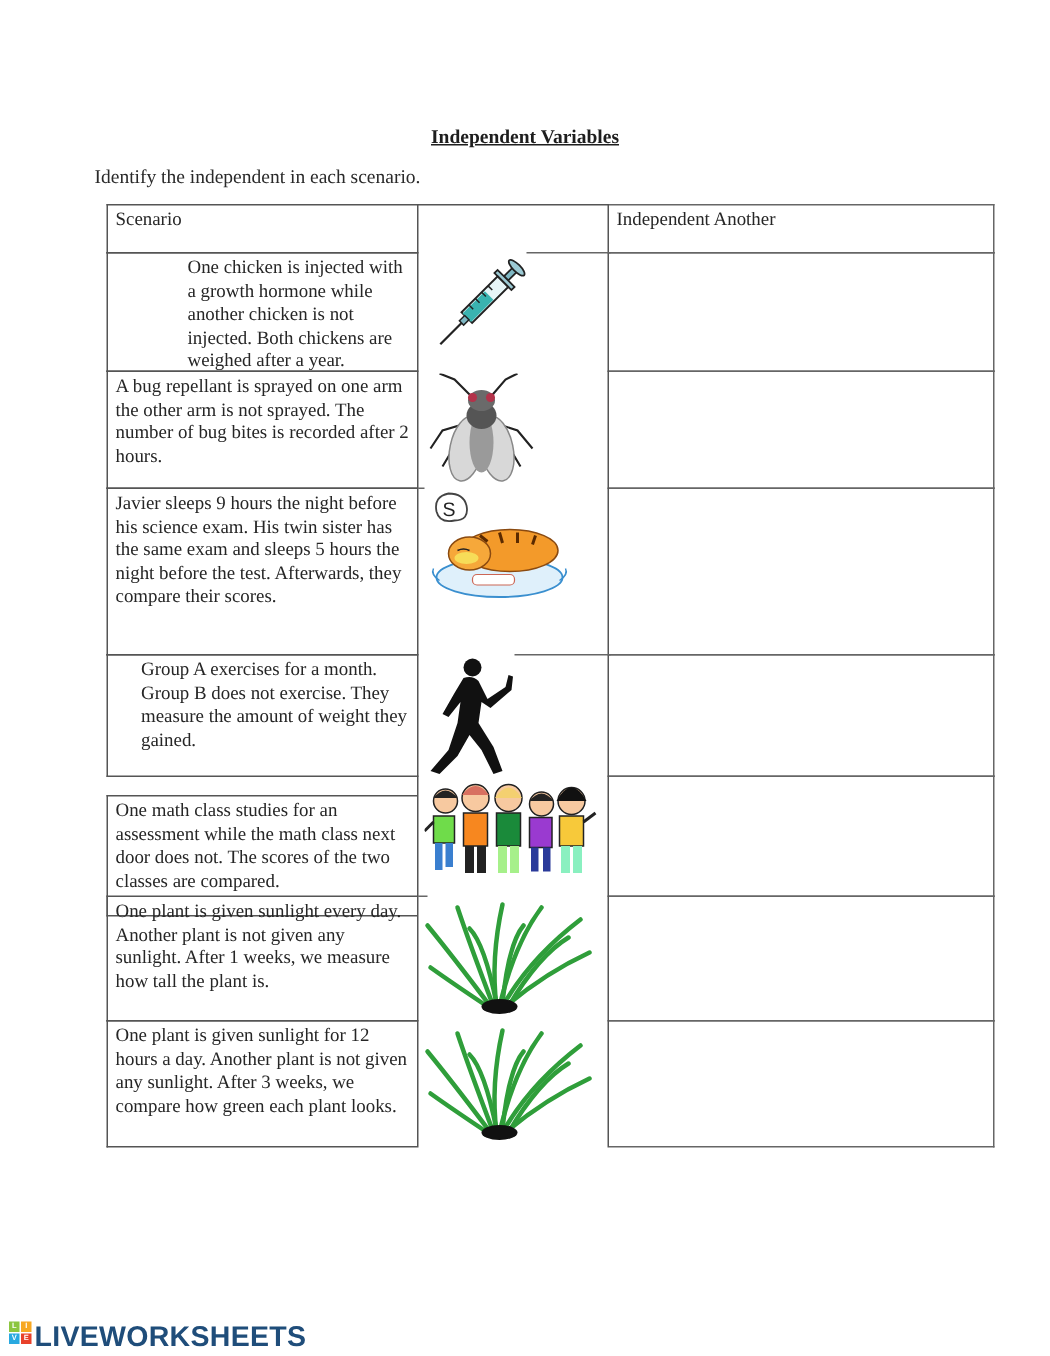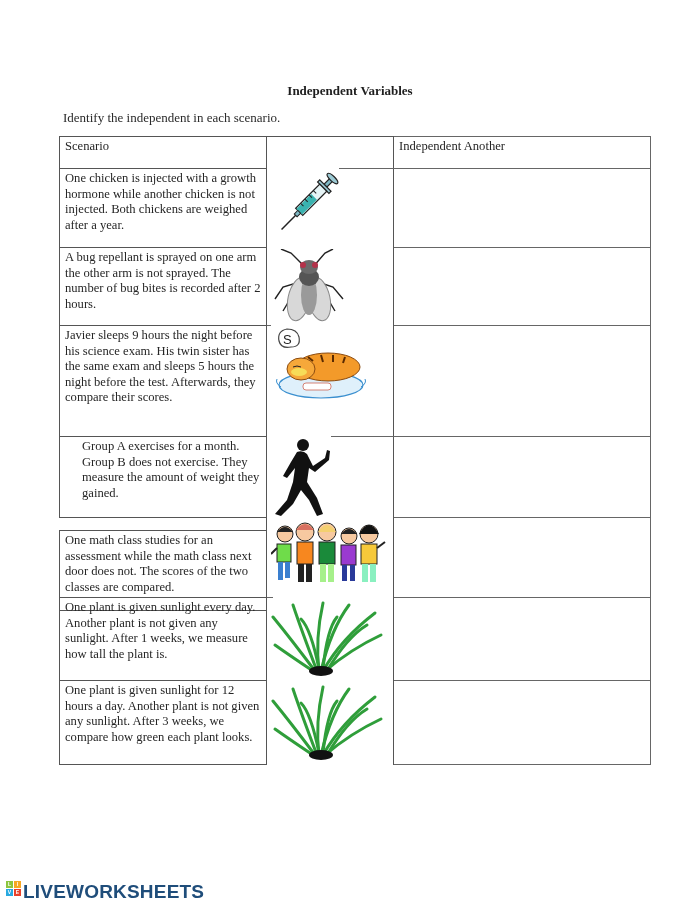--- a/index.html
+++ b/index.html
@@ -9,7 +9,7 @@
   }
   .title {
     position: absolute; left: 0; width: 700px; top: 83px; text-align: center;
-    font-weight: bold; font-size: 13px; color: #1e1e1e;
+    font-weight: bold; font-size: 13px; color: #1e1e1e; text-decoration: underline;
   }
   .instructions {
     position: absolute; left: 63px; top: 110px; font-size: 13px; color: #2a2a2a;

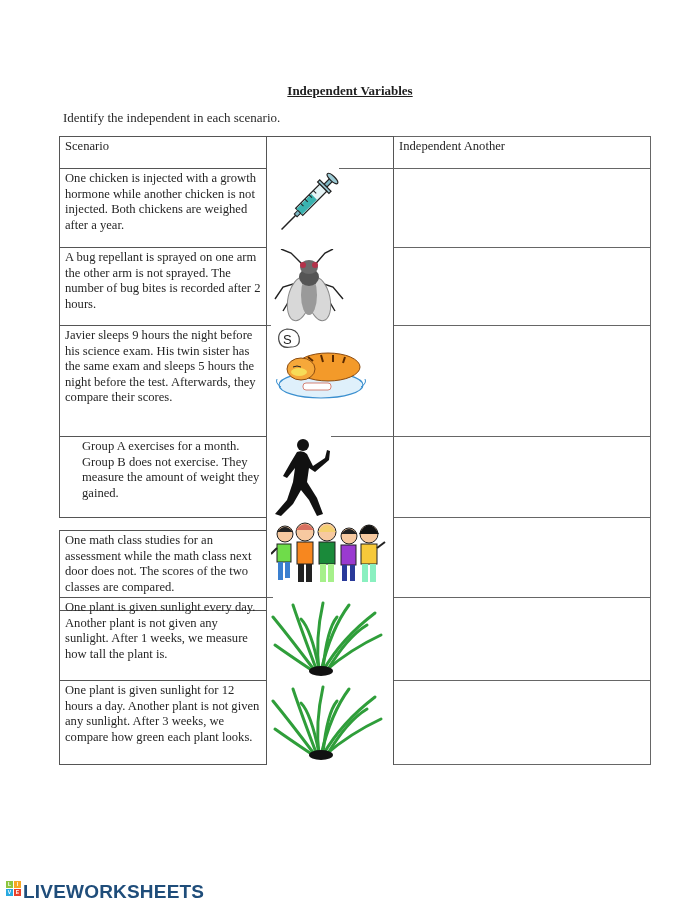--- a/index.html
+++ b/index.html
@@ -17,7 +17,7 @@
   .table {
     position: absolute; left: 59px; top: 136px; width: 592px; height: 629px;
   }
-  .row { position: absolute; left: 0; width: 592px; }
+  .row { position: absolute; left: 12px; width: 592px; }
   .cell { position: absolute; top: 0; box-sizing: border-box; }
   .c-scenario { left: 0; width: 207px; border-left: 1px solid #555; border-top: 1px solid #555; border-bottom: 1px solid #555; }
   .c-image { left: 207px; width: 128px; border-left: 1px solid #555; border-right: 1px solid #555; }

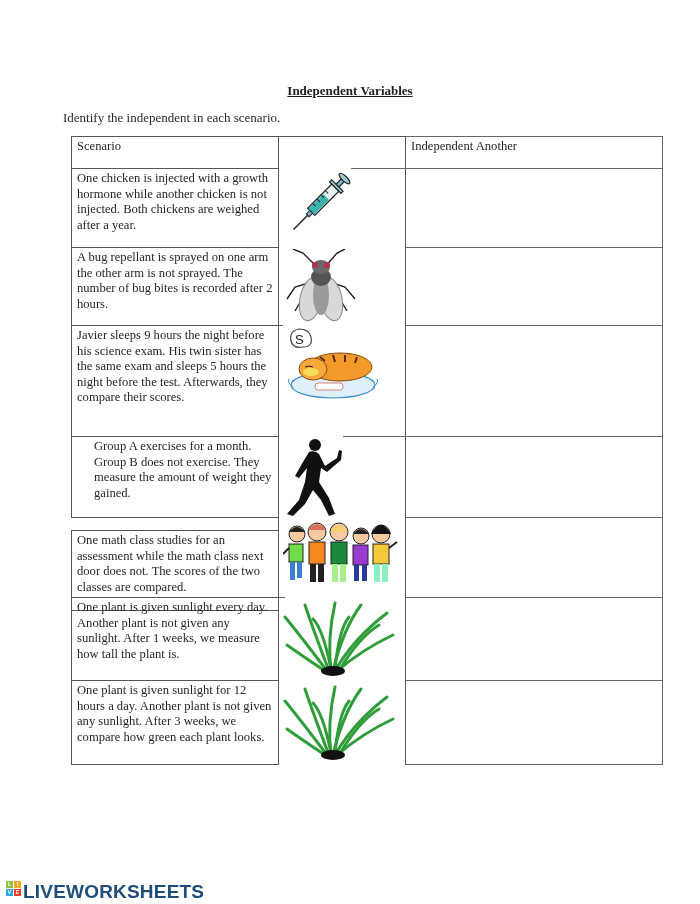--- a/index.html
+++ b/index.html
@@ -58,7 +58,7 @@
   </div>
 
   <div class="row" style="top:32px;height:80px;">
-    <div class="cell c-scenario" style="height:80px;">
+    <div class="cell c-scenario" style="height:80px;padding-left:48px;">
       <div class="text">One chicken is injected with a growth hormone while another chicken is not injected. Both chickens are weighed after a year.</div>
     </div>
     <div class="cell c-image" style="height:80px;">

